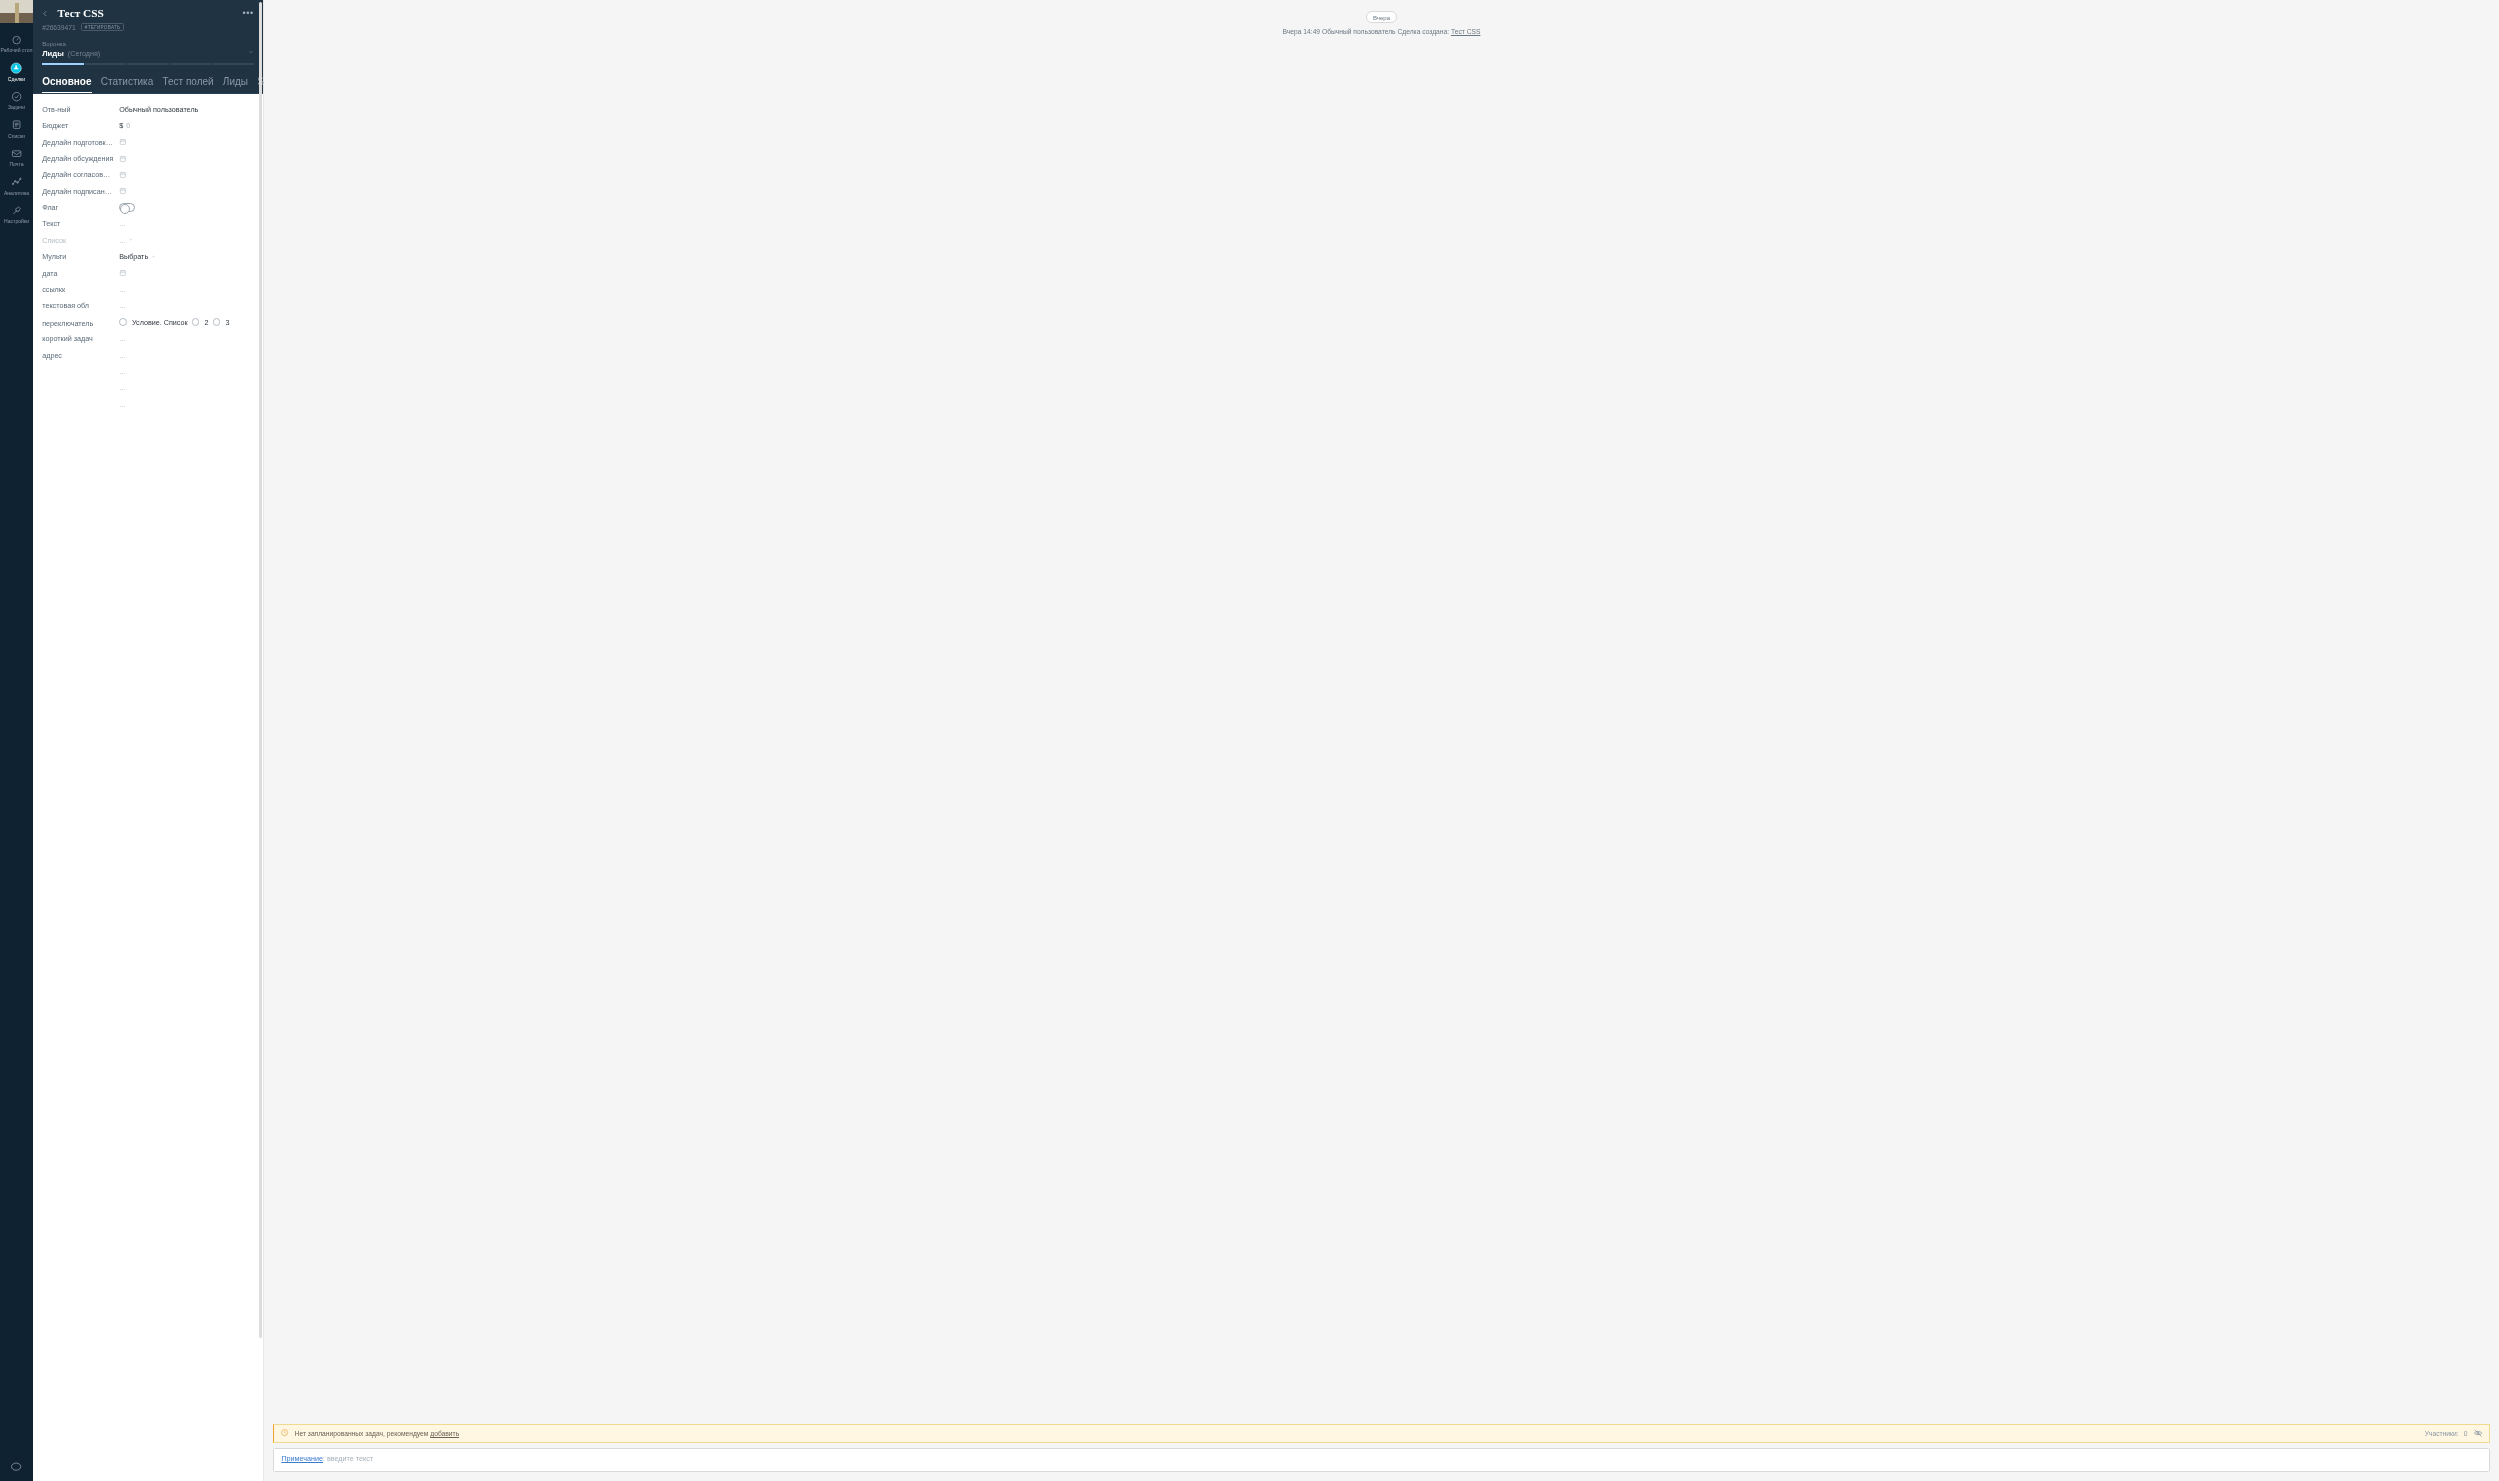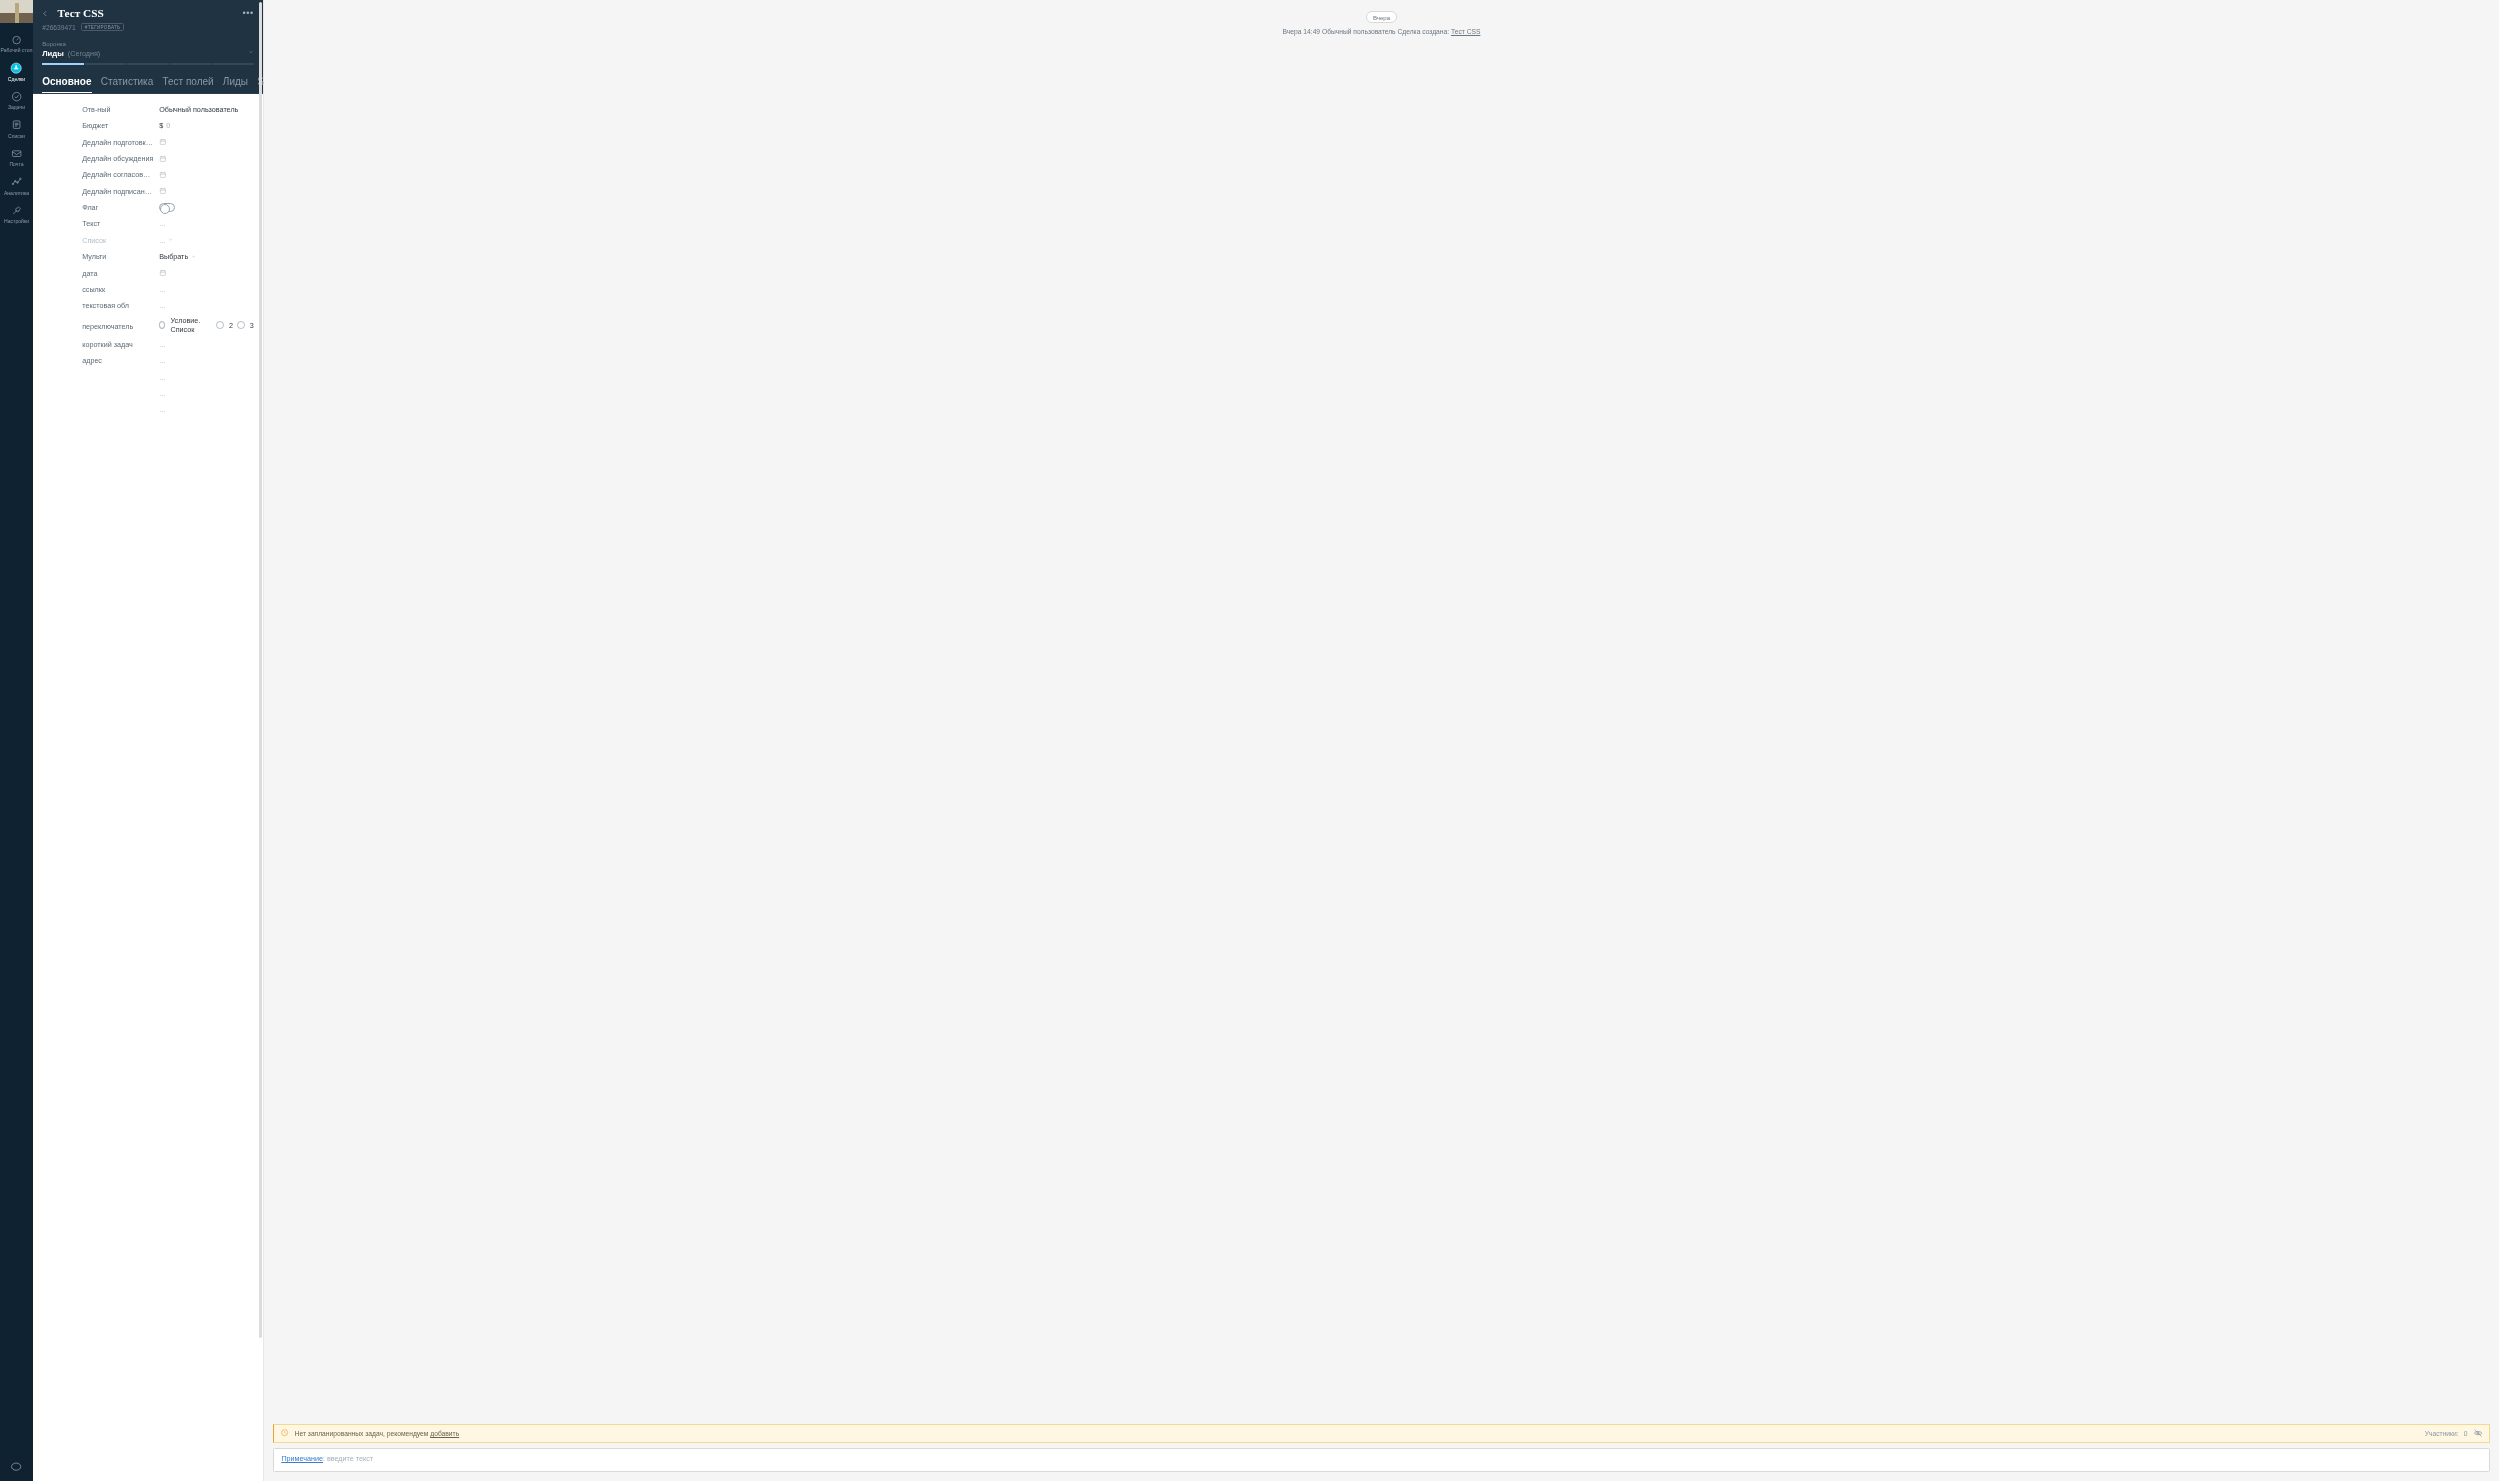--- a/index.html
+++ b/index.html
@@ -131,7 +131,6 @@
     flex:1;
     font-size:7.2px;
     color:#313942;
-    margin-left:40px;
   }
   .frow {
     display:flex; align-items:center;

